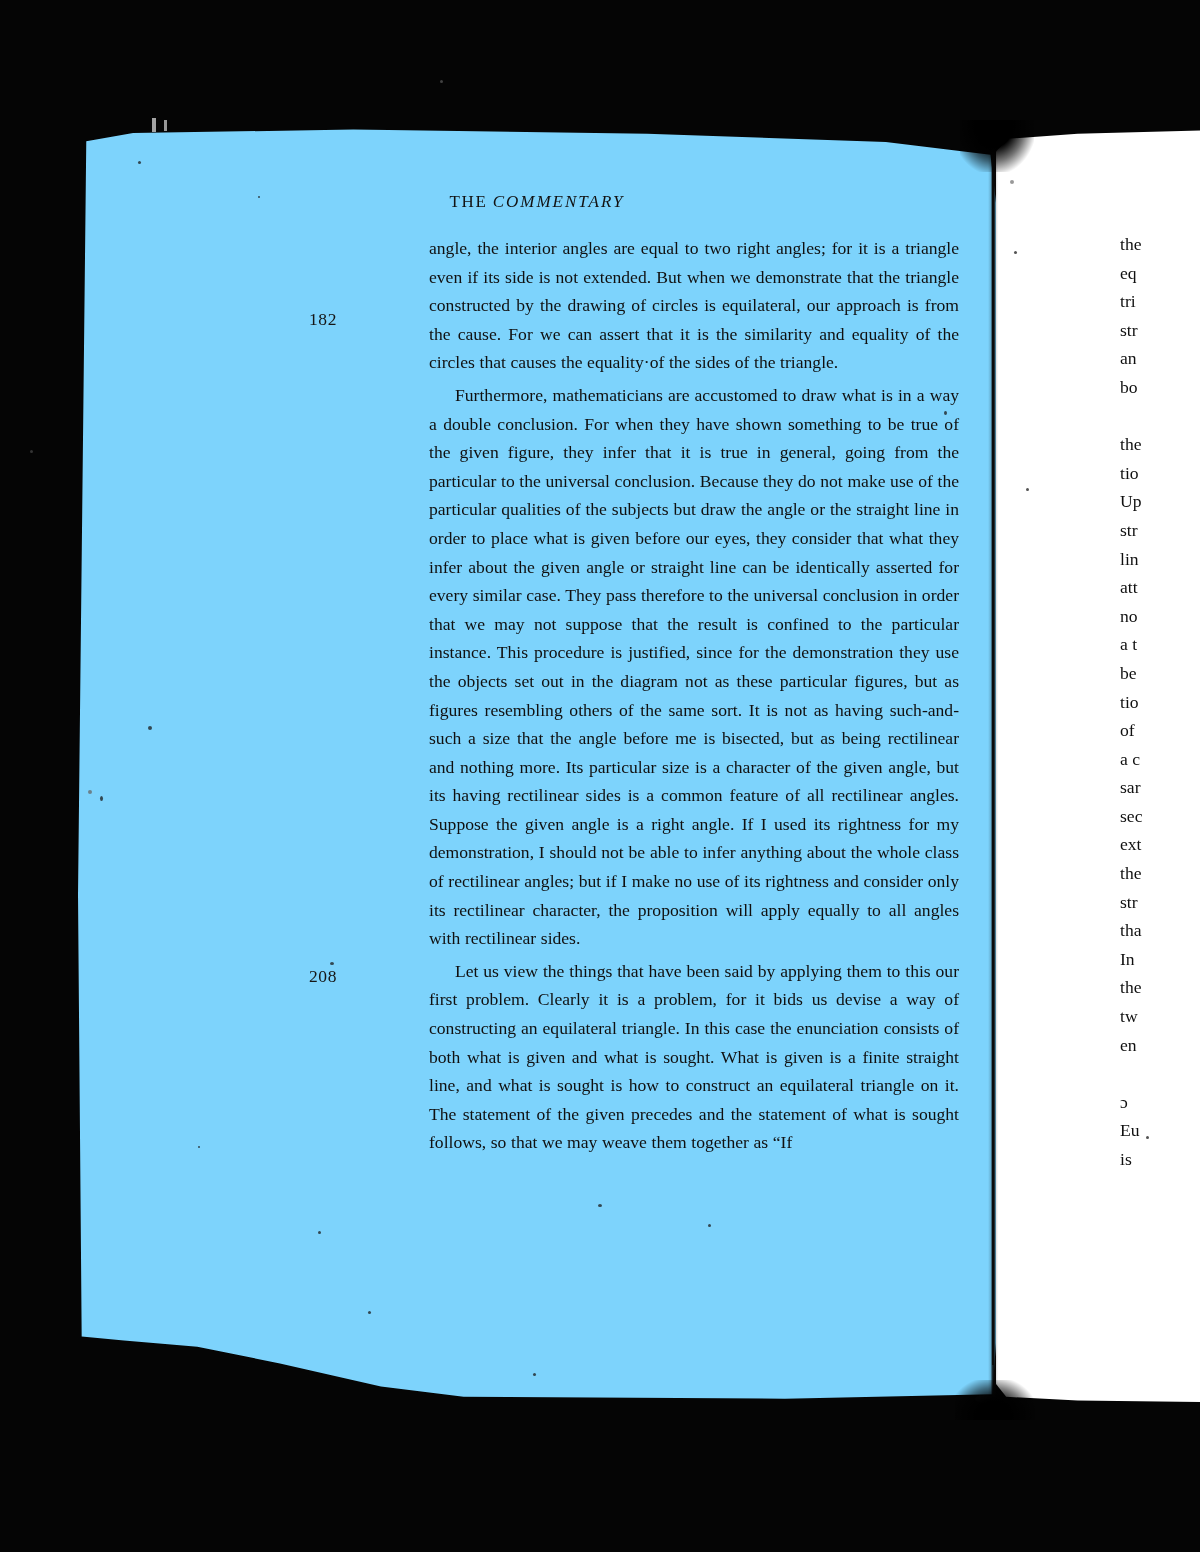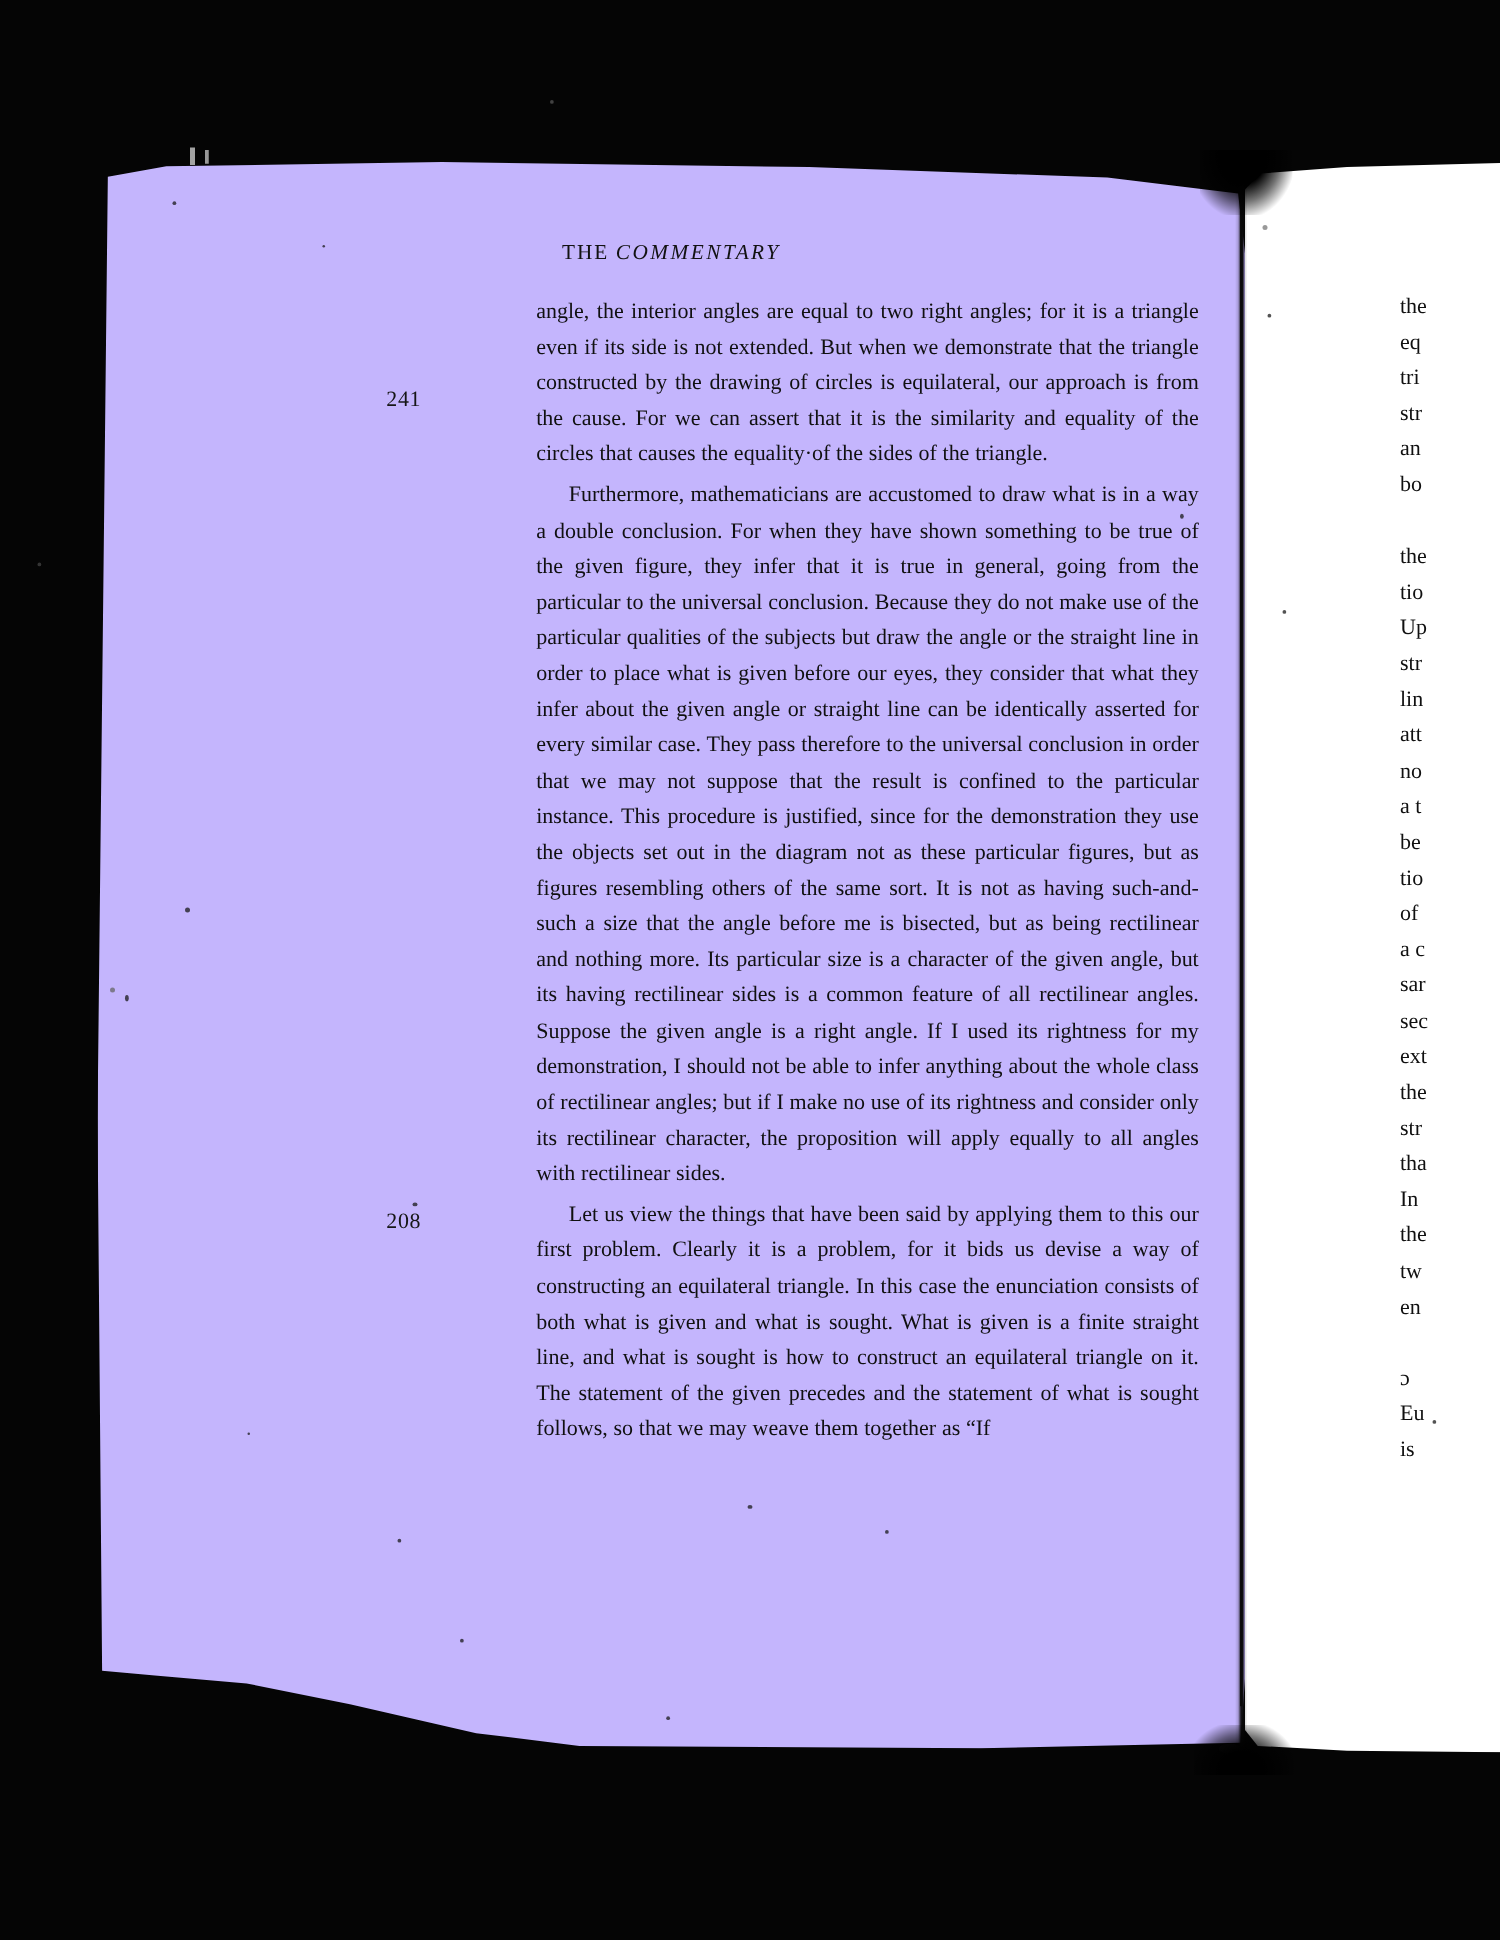--- a/index.html
+++ b/index.html
@@ -30,7 +30,7 @@
     top: 126px;
     width: 918px;
     height: 1281px;
-    background: #c4b5fd;
+    background: #7dd3fc;
     
     clip-path: polygon(
       0.9% 1.2%,

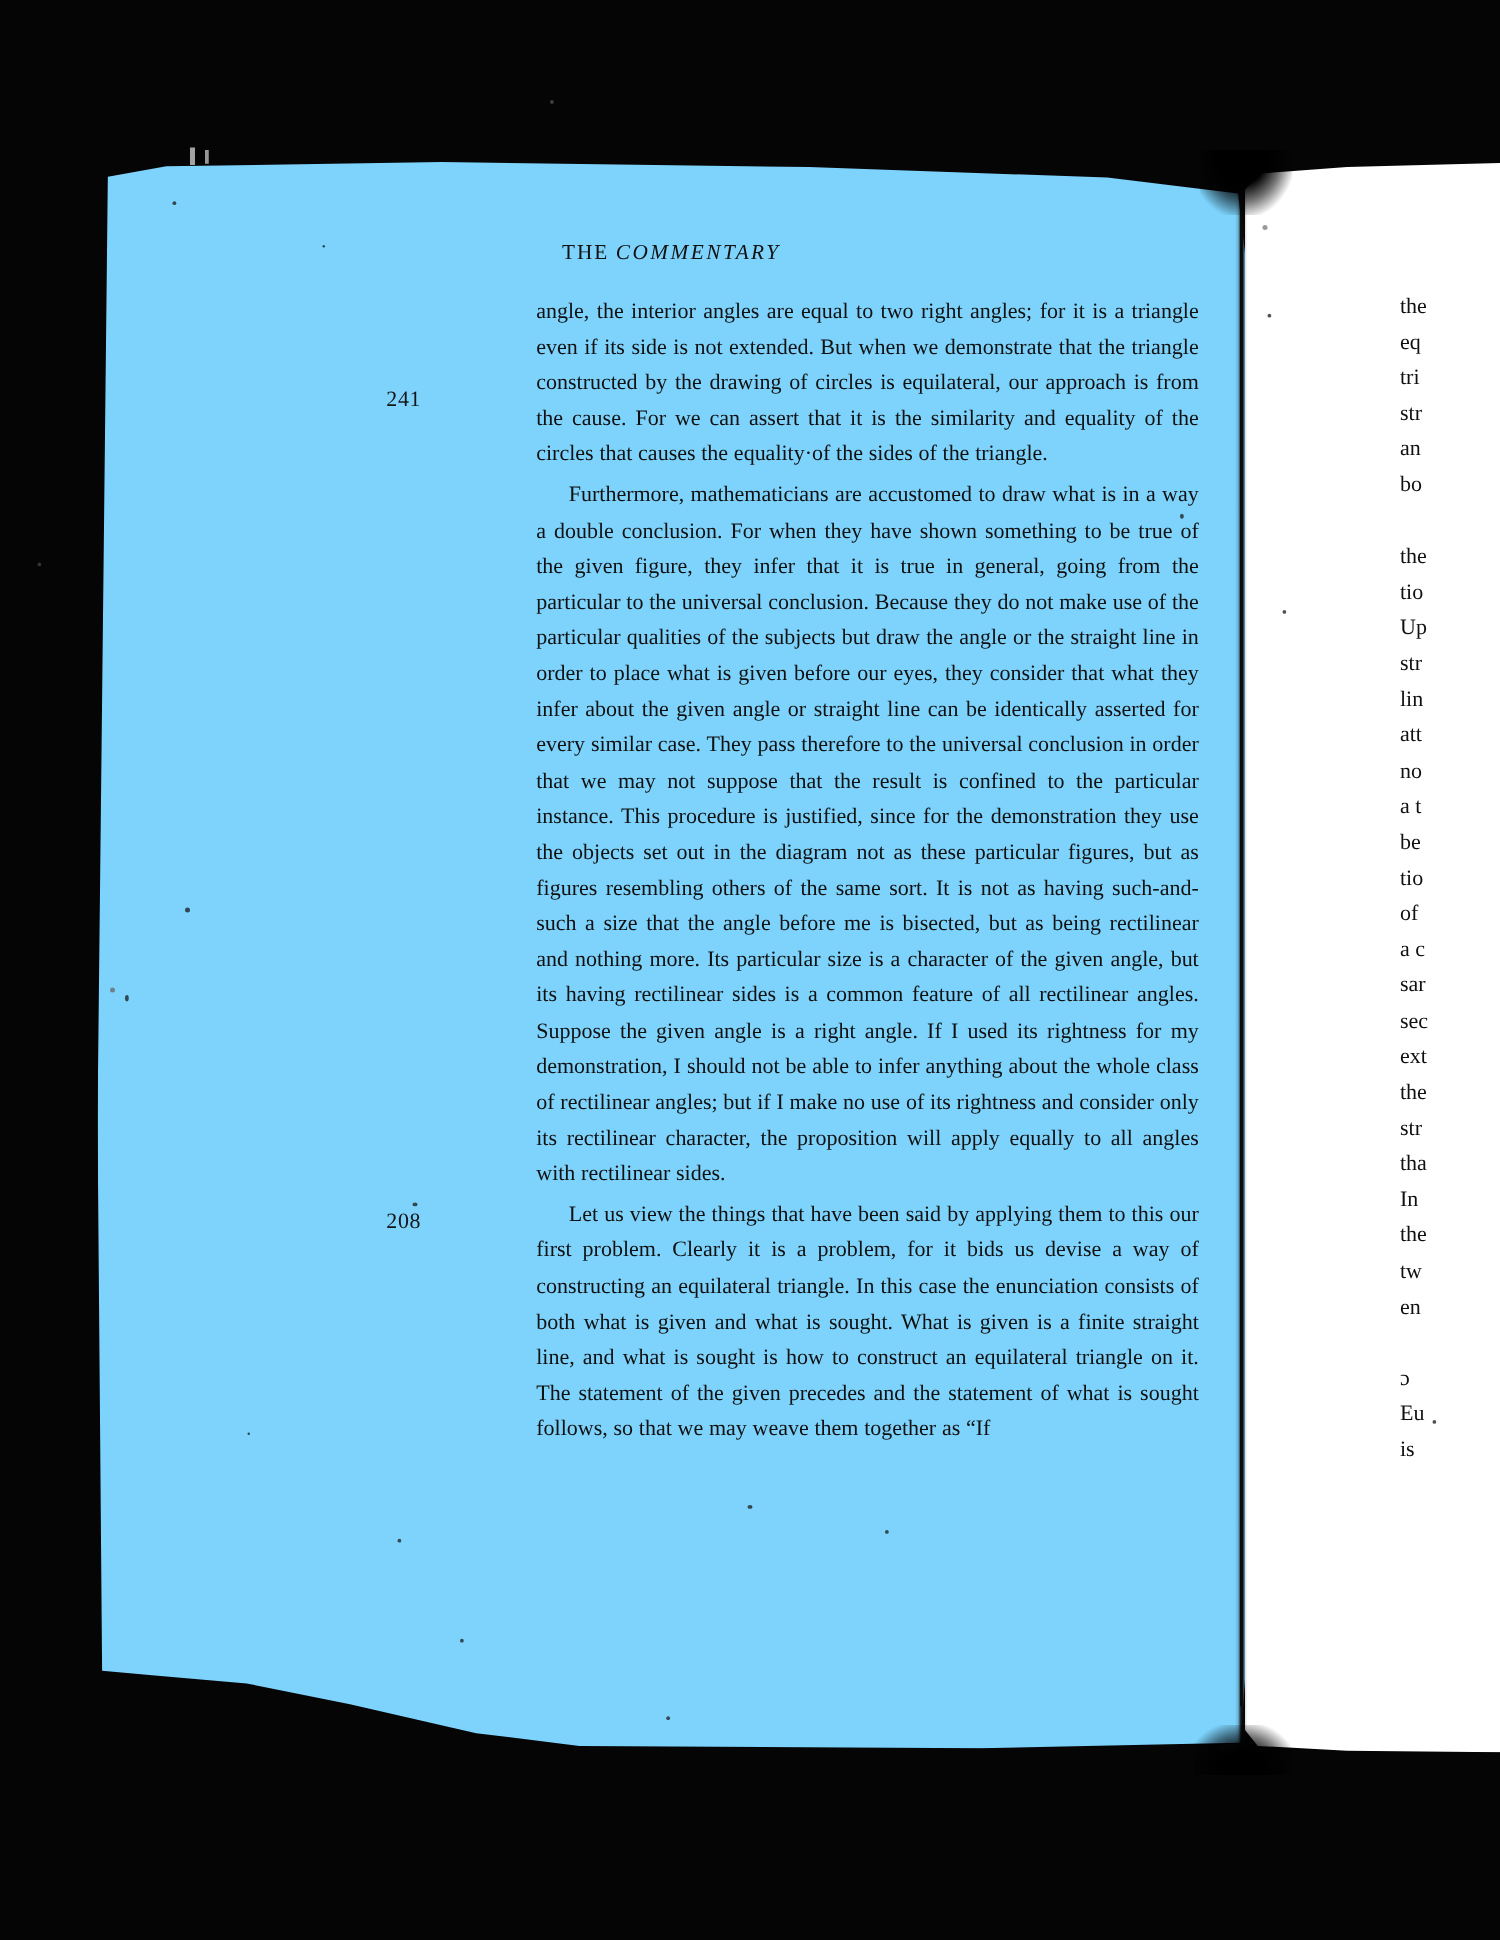--- a/index.html
+++ b/index.html
@@ -243,7 +243,7 @@
       </div>
 
 
-      <div class="marginal marginal-207">241</div>
+      <div class="marginal marginal-207">182</div>
       <div class="marginal marginal-208">208</div>
 
       <span class="speck" style="left:60px;  top:35px;  width:3px; height:3px;"></span>

